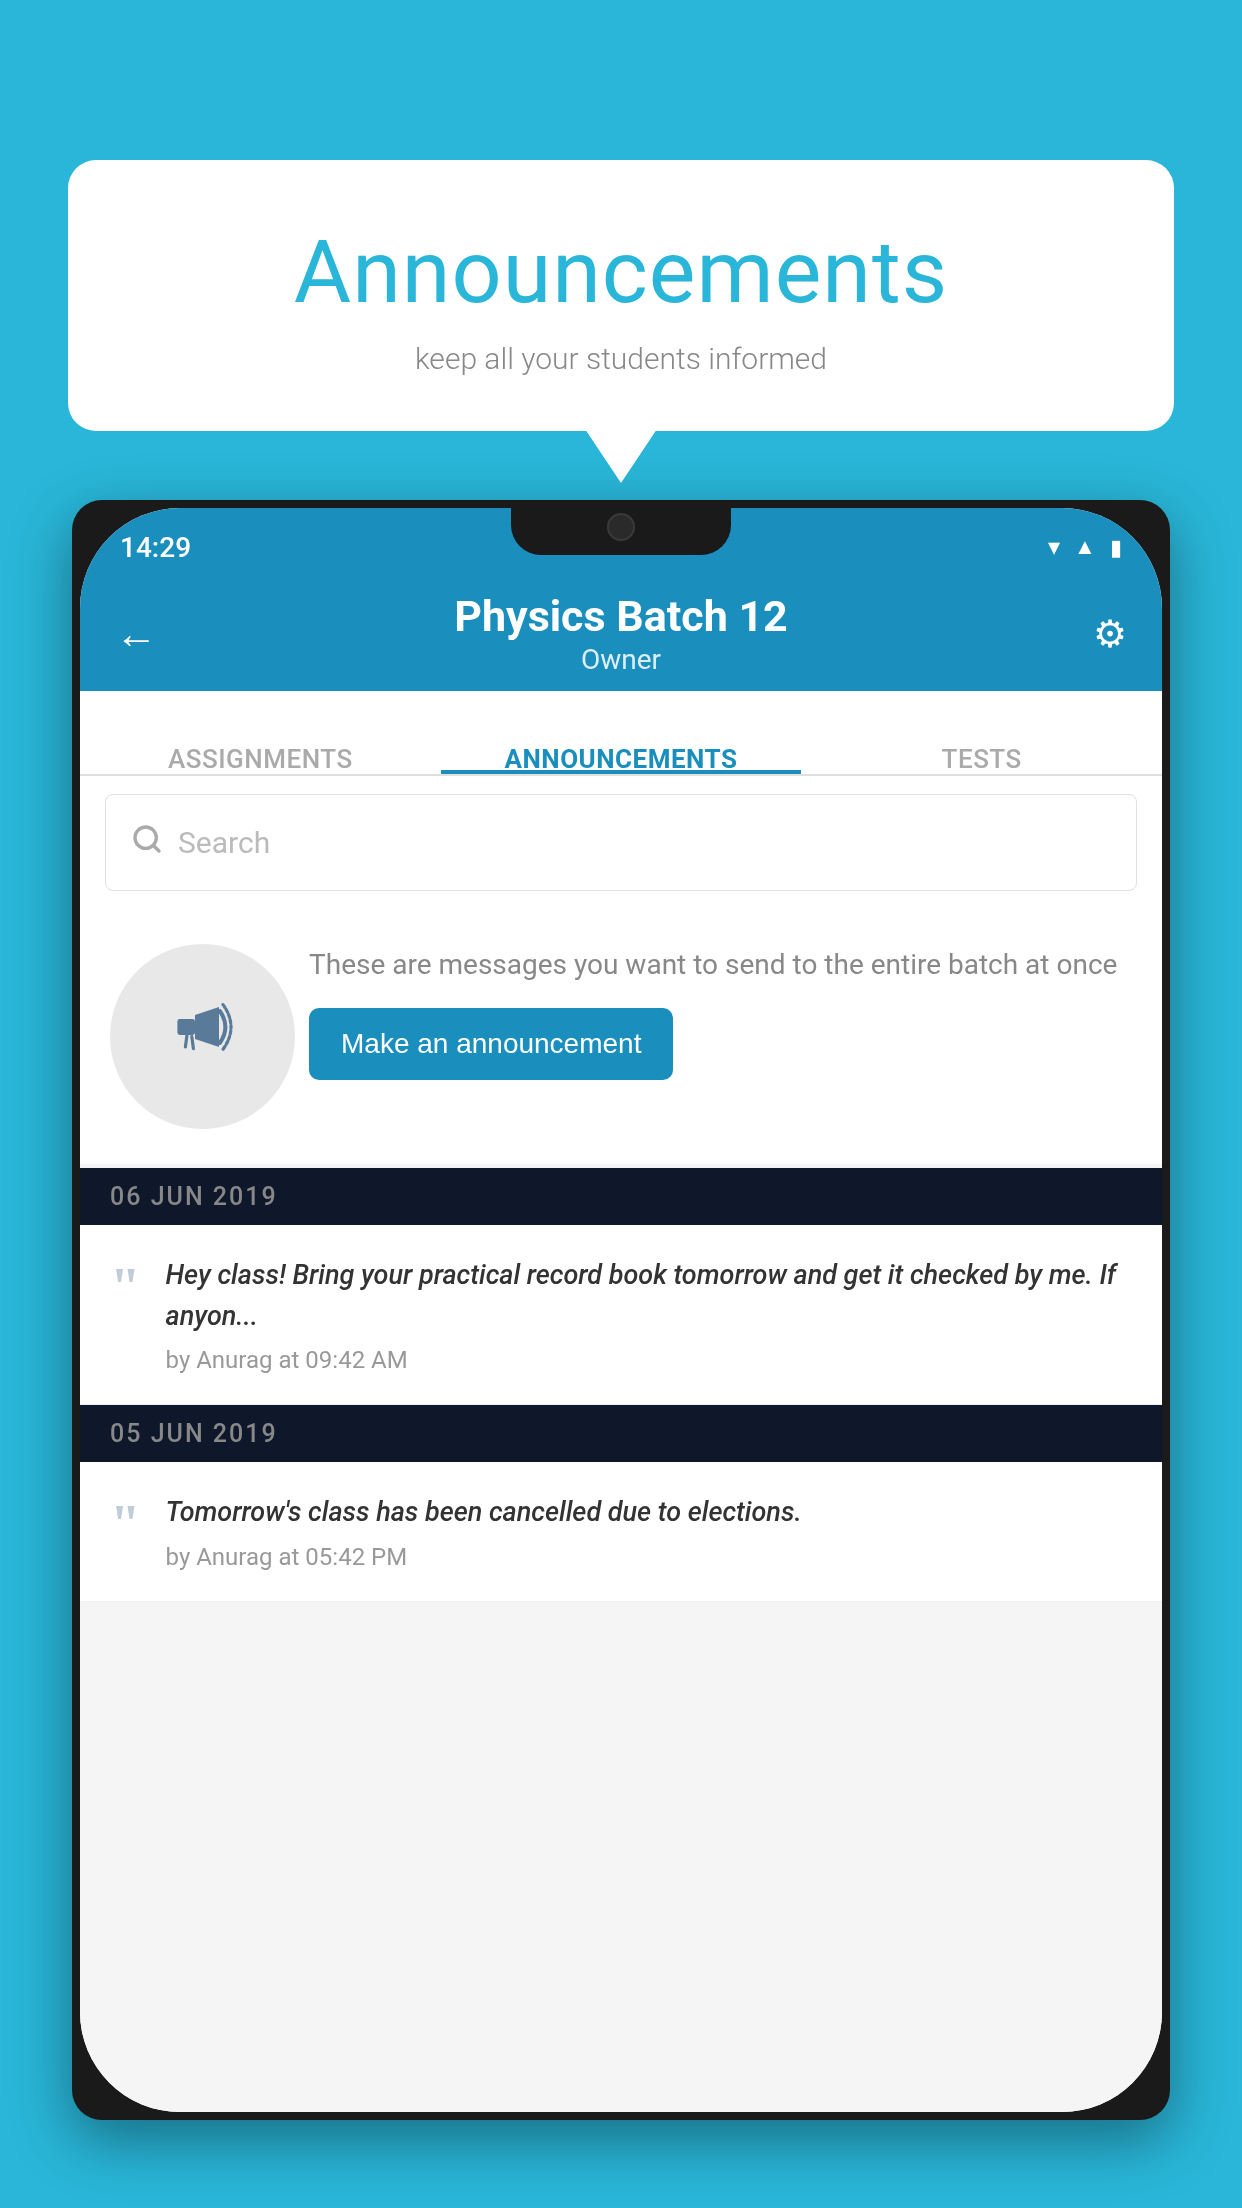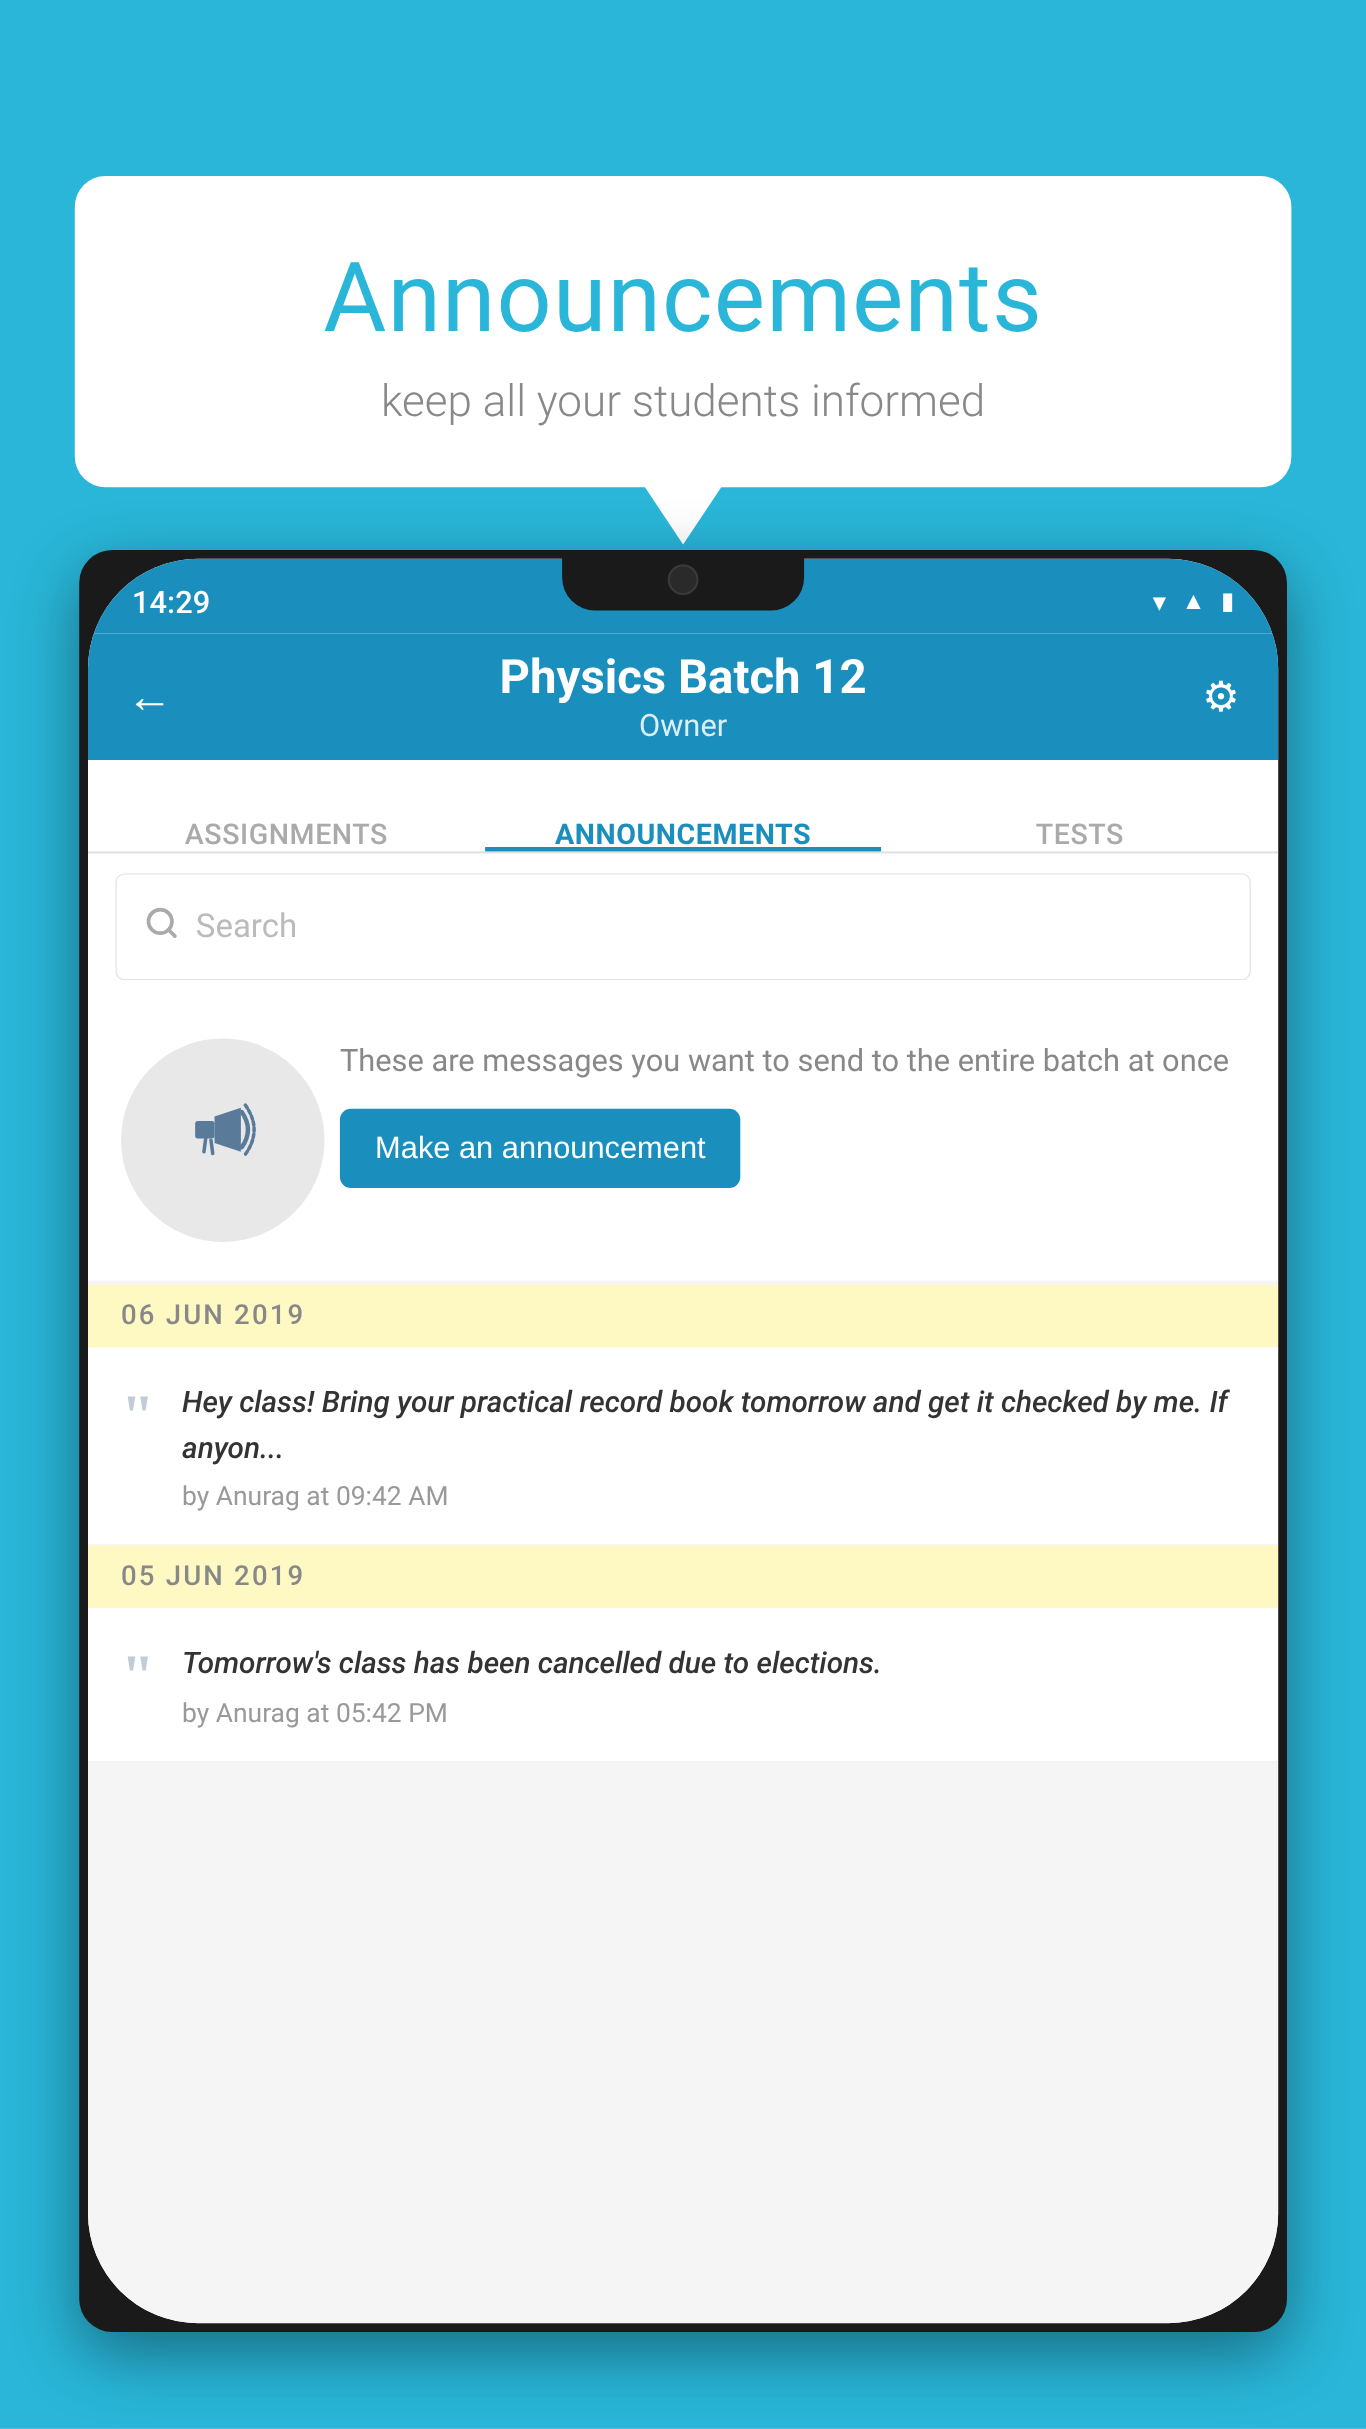--- a/index.html
+++ b/index.html
@@ -48,7 +48,7 @@
     .bubble-subtitle {
       text-align: center;
       color: #888;
-      font-size: 40px;
+      font-size: 30px;
       font-weight: 300;
     }
 

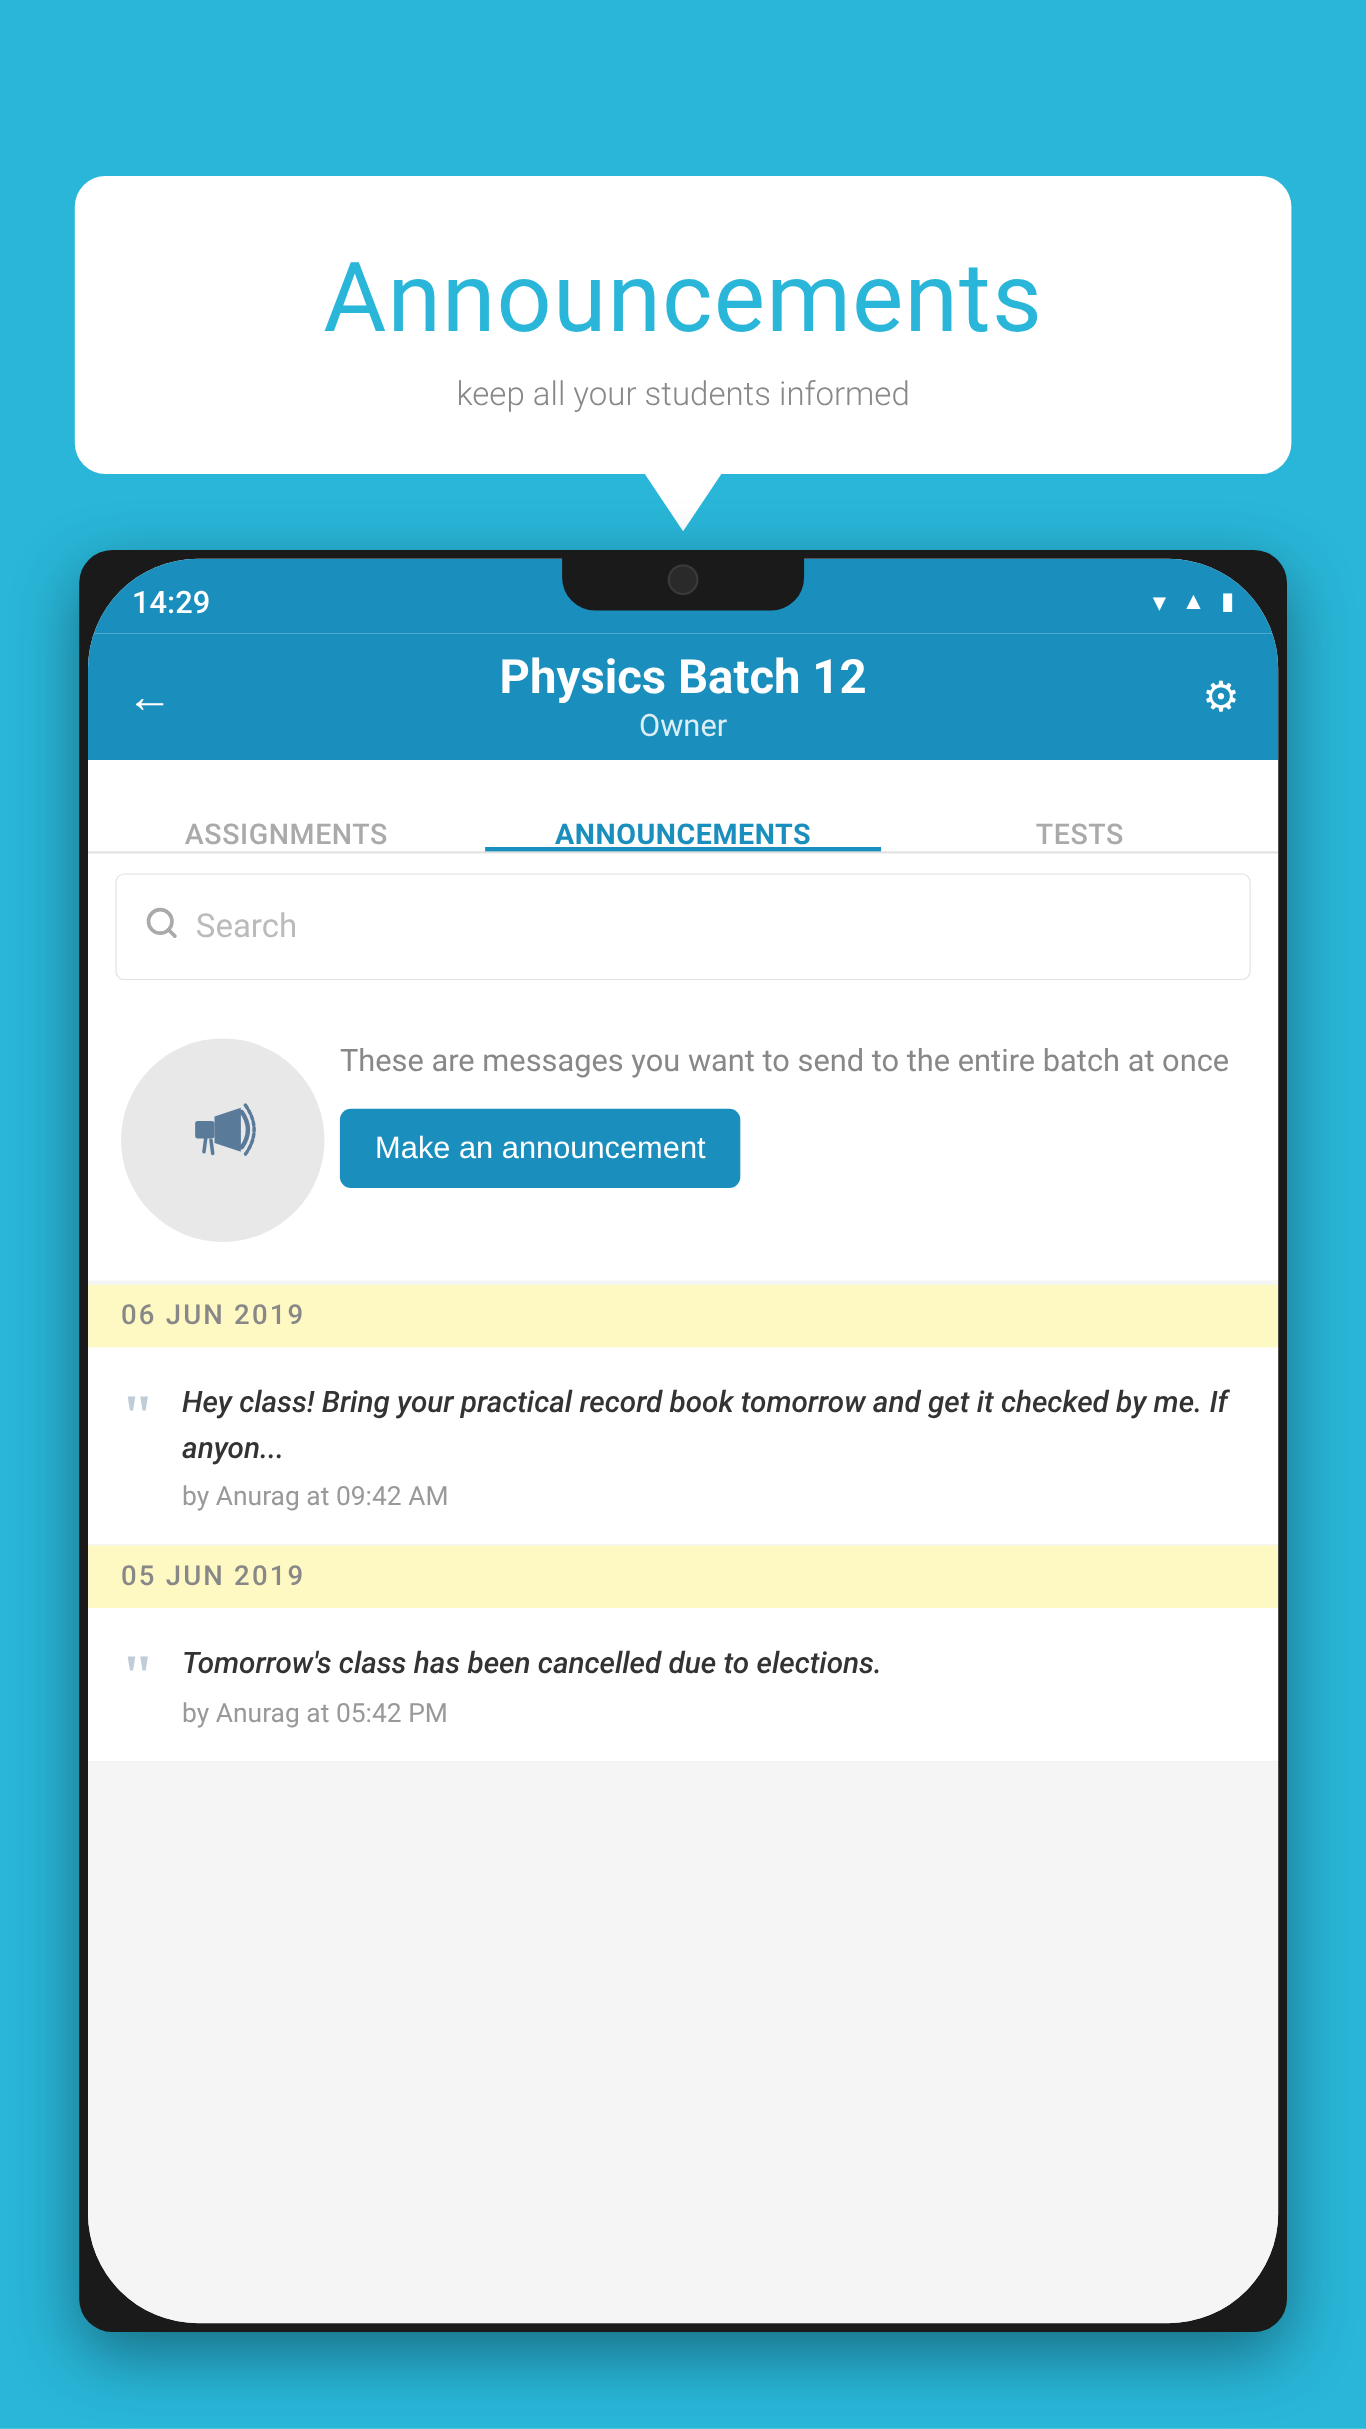--- a/index.html
+++ b/index.html
@@ -276,7 +276,7 @@
 
     
     .date-separator {
-      background: #fef9c3;
+      background: #0f172a;
       padding: 14px 30px;
       color: #888;
       font-size: 25px;

